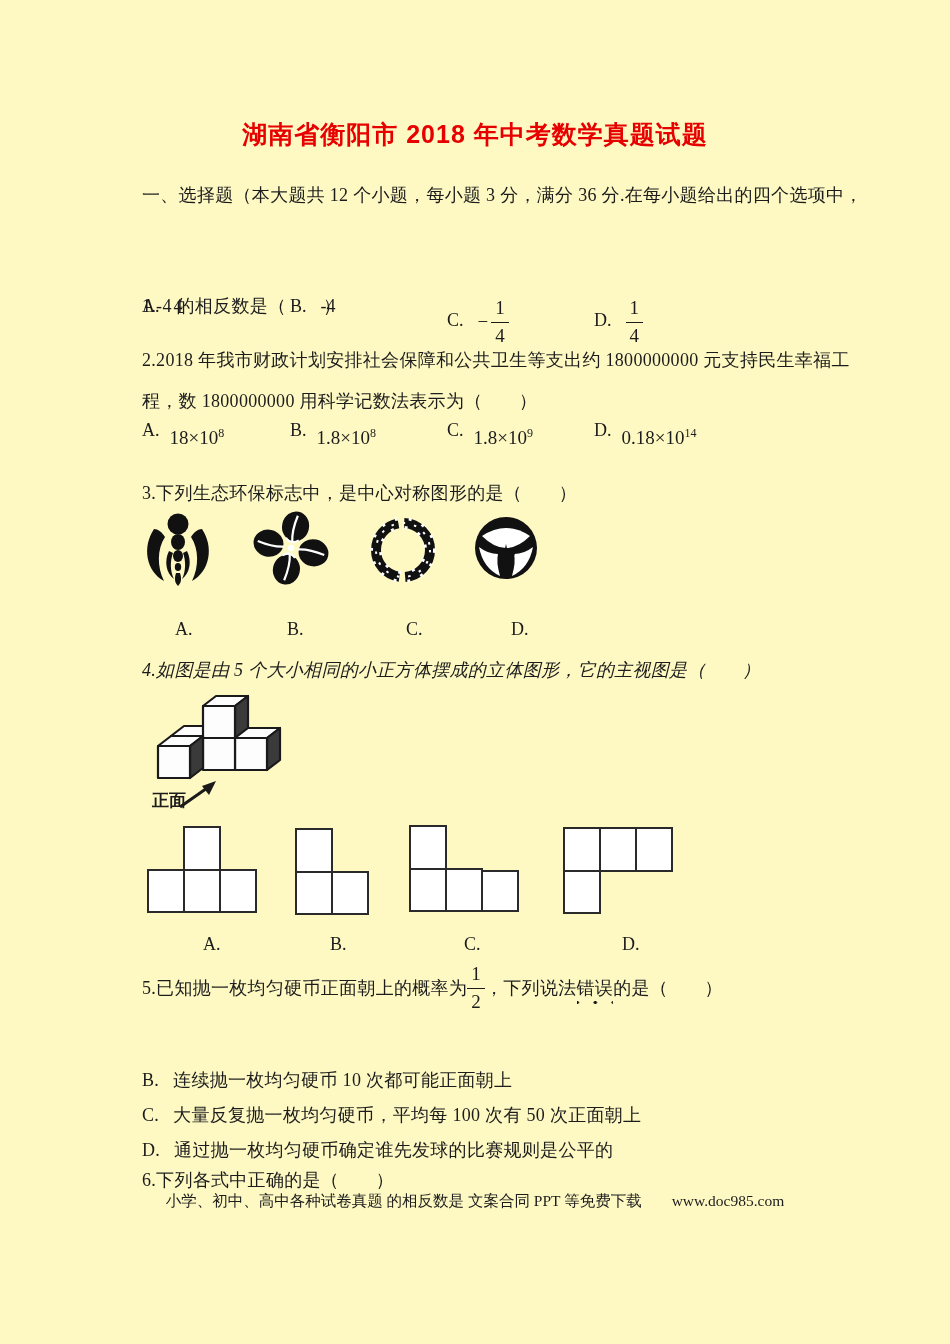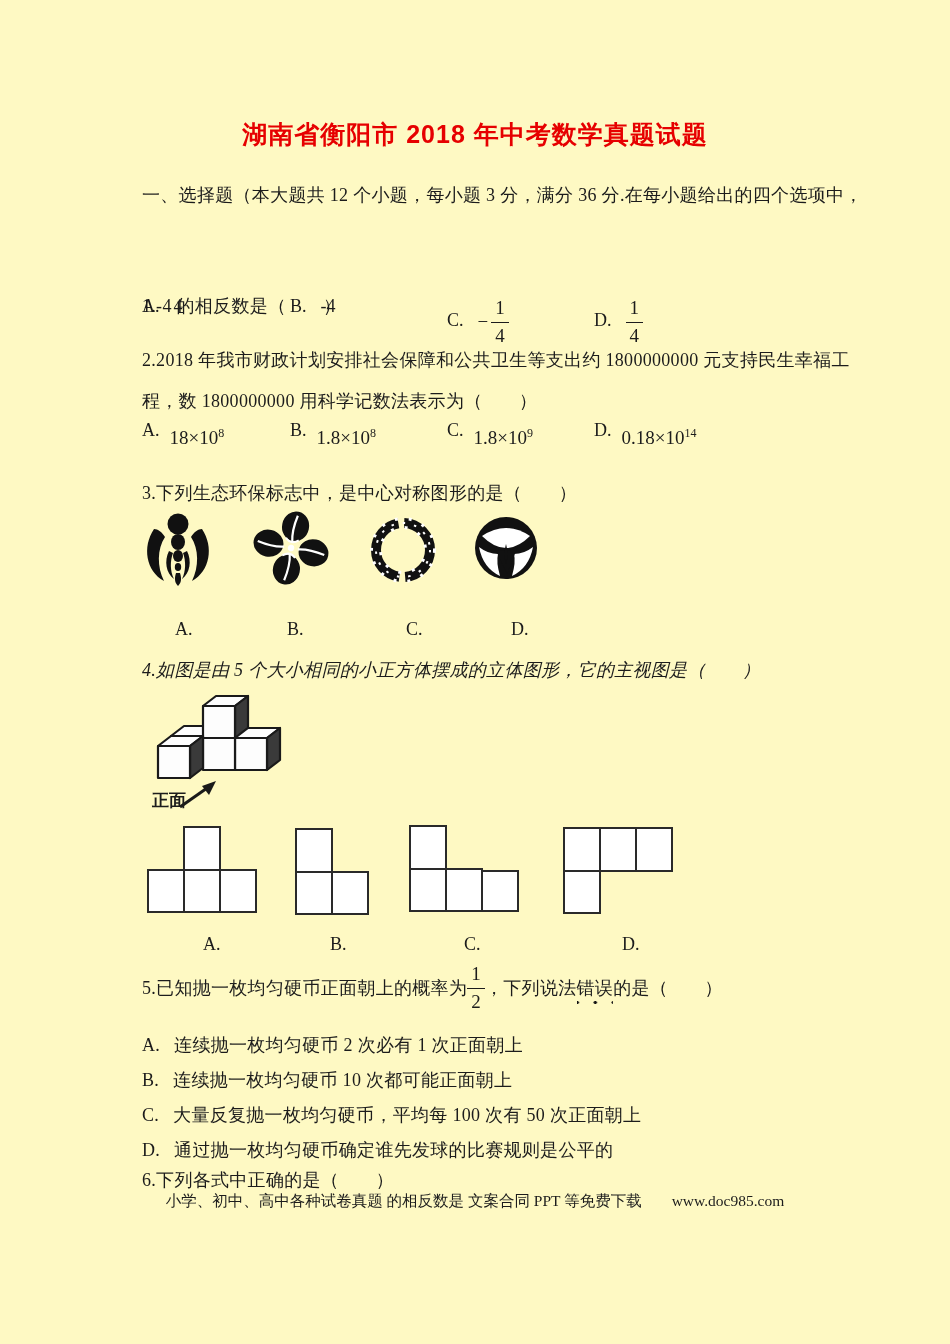--- a/index.html
+++ b/index.html
@@ -186,7 +186,6 @@
       </span>
     <span><span>，下列说法</span><span class="emph">错误</span><span>的是（　　）</span></span>
   </div>
-  <div class="abs q-text" style="top:1033px;left:142px;"><span class="opt-label">A.</span><span>连续抛一枚均匀硬币 2 次必有 1 次正面朝上</span></div>
   <div class="abs q-text" style="top:1068px;left:142px;"><span class="opt-label">B.</span><span>连续抛一枚均匀硬币 10 次都可能正面朝上</span></div>
   <div class="abs q-text" style="top:1103px;left:142px;"><span class="opt-label">C.</span><span>大量反复抛一枚均匀硬币，平均每 100 次有 50 次正面朝上</span></div>
   <div class="abs q-text" style="top:1138px;left:142px;"><span class="opt-label">D.</span><span>通过抛一枚均匀硬币确定谁先发球的比赛规则是公平的</span></div>

